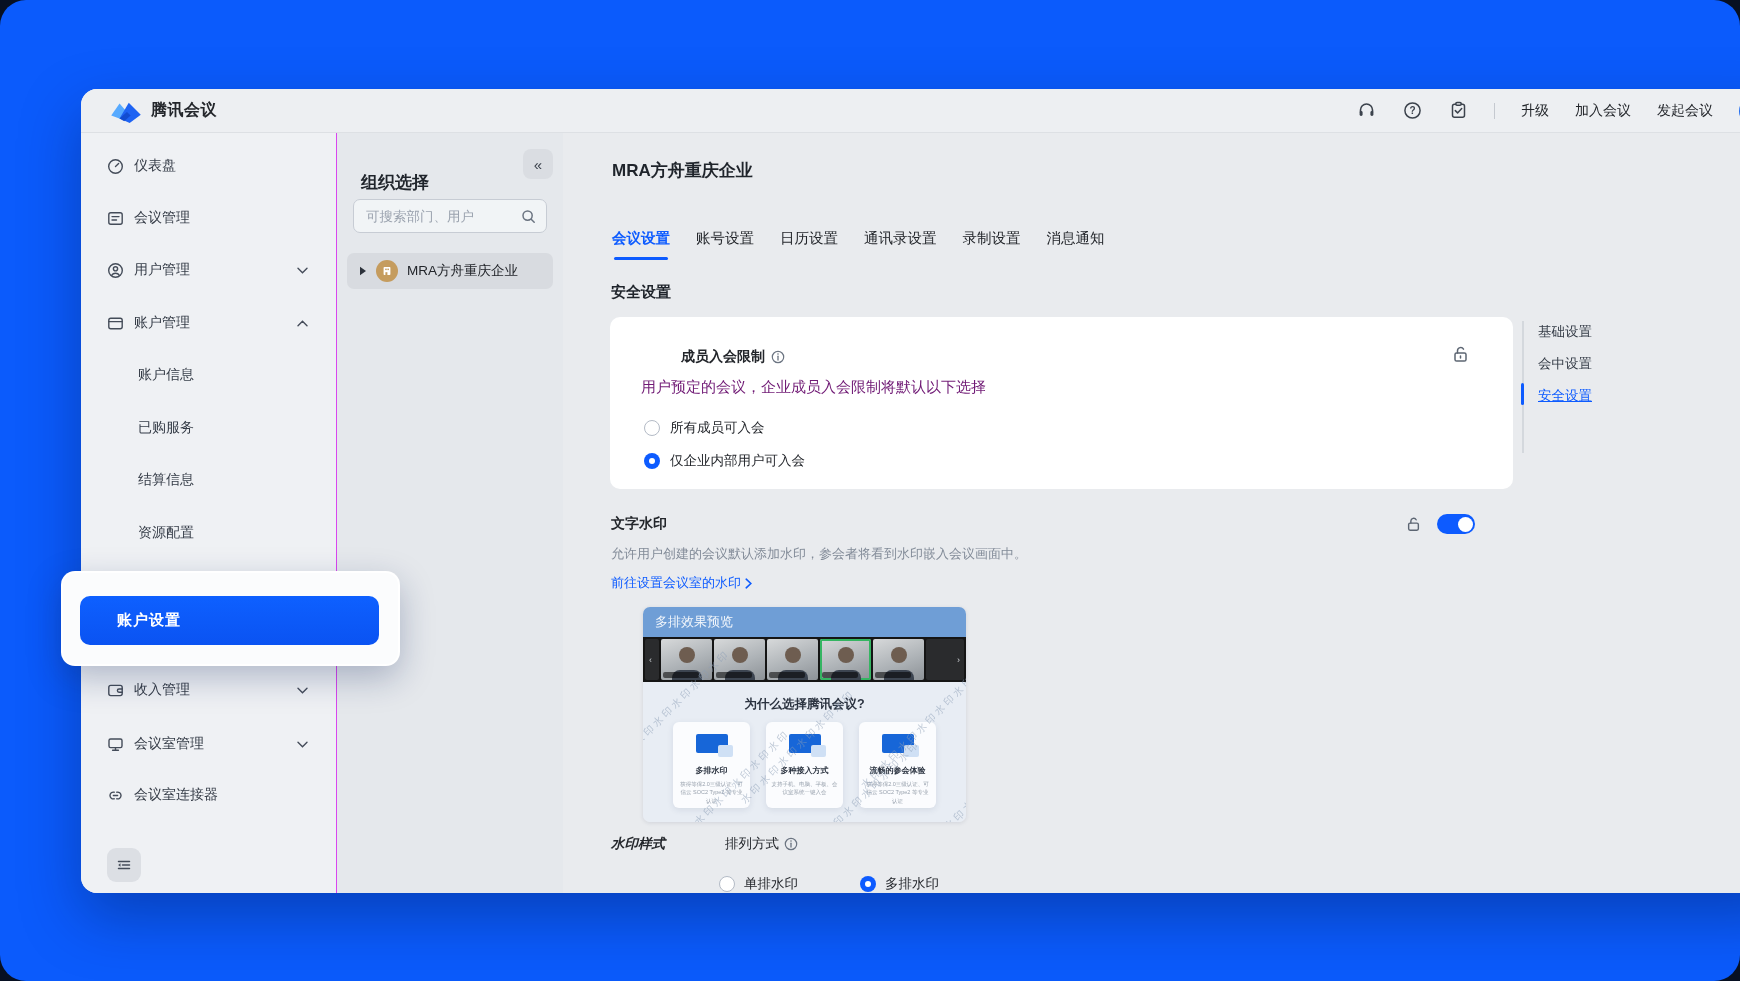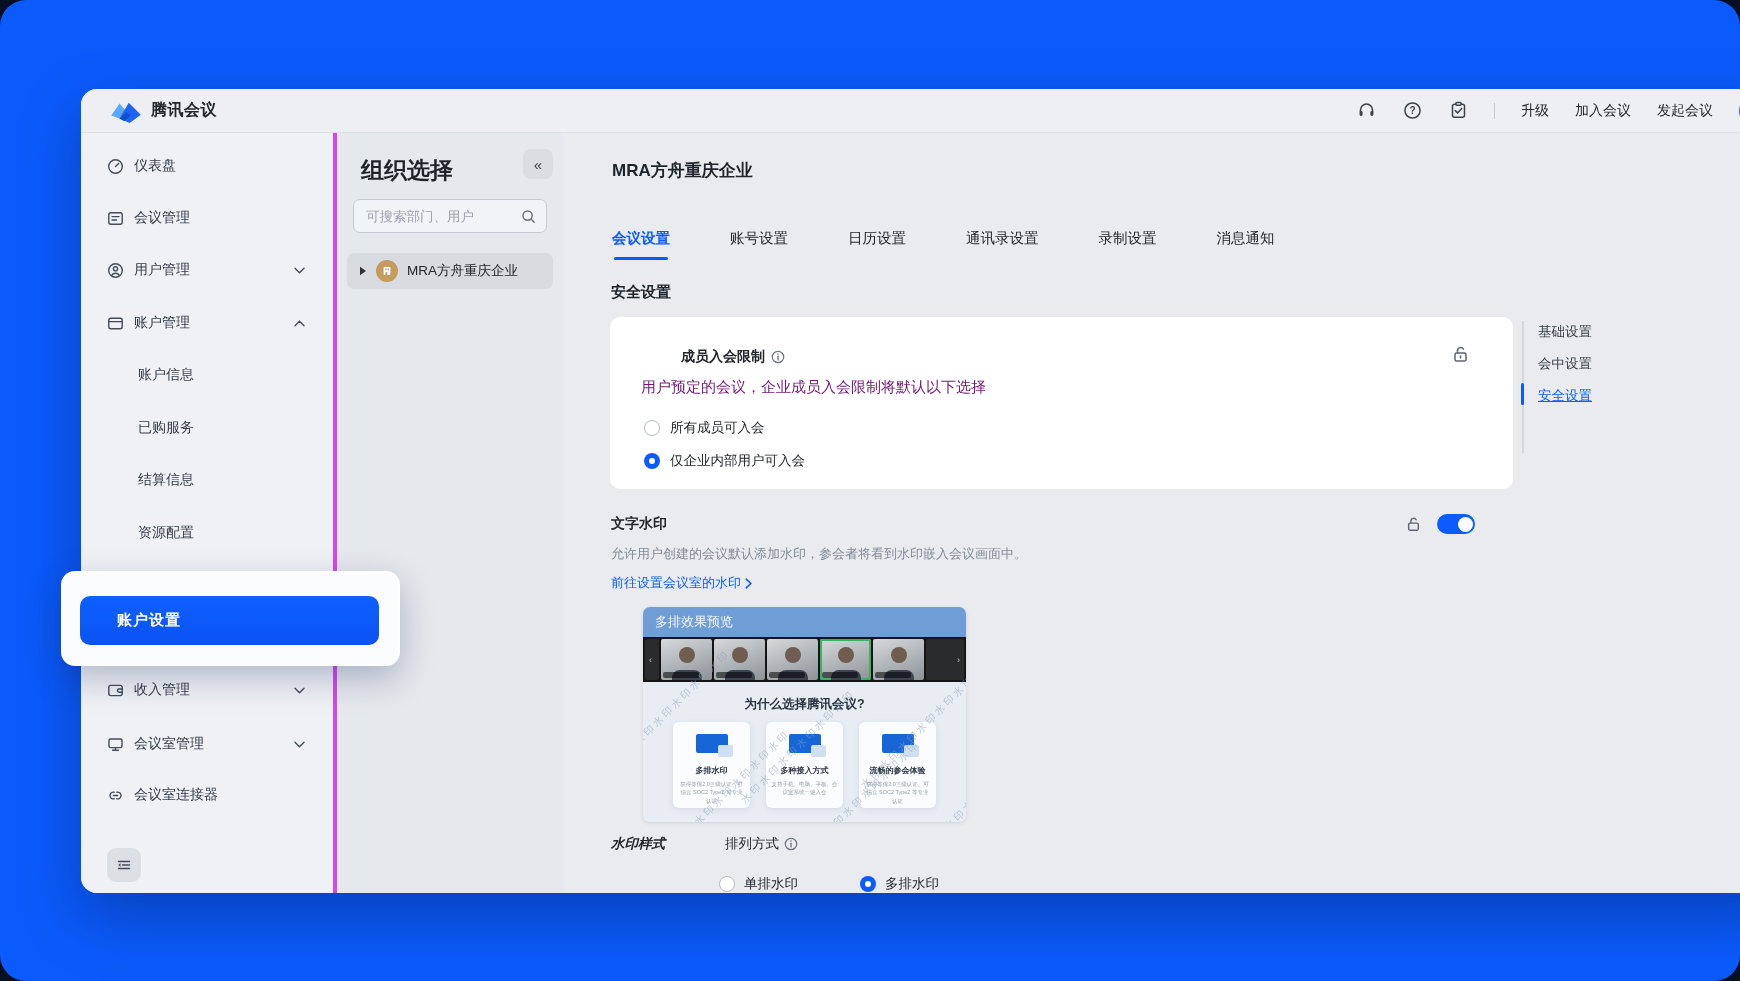--- a/index.html
+++ b/index.html
@@ -19,7 +19,7 @@
   .avatar{width:28px;height:28px;border-radius:50%;background:#1f6cf0;color:#fff;font-size:13px;font-weight:700;
     display:flex;align-items:center;justify-content:center;cursor:pointer;}
   
-  #side{position:absolute;left:0;top:44px;width:256px;height:760px;background:#eff1f4;border-right:4px solid #d946ef;box-sizing:border-box;}
+  #side{position:absolute;left:0;top:44px;width:256px;height:760px;background:#eff1f4;border-right:1px solid #d946ef;box-sizing:border-box;}
   .snav{position:absolute;left:14px;right:14px;height:40px;display:flex;align-items:center;border-radius:8px;cursor:pointer;}
   .snav .ic{width:17px;height:17px;margin-left:12px;display:flex;align-items:center;justify-content:center;}
   .snav .lbl{font-size:14px;color:#353c47;margin-left:10px;flex:1;}

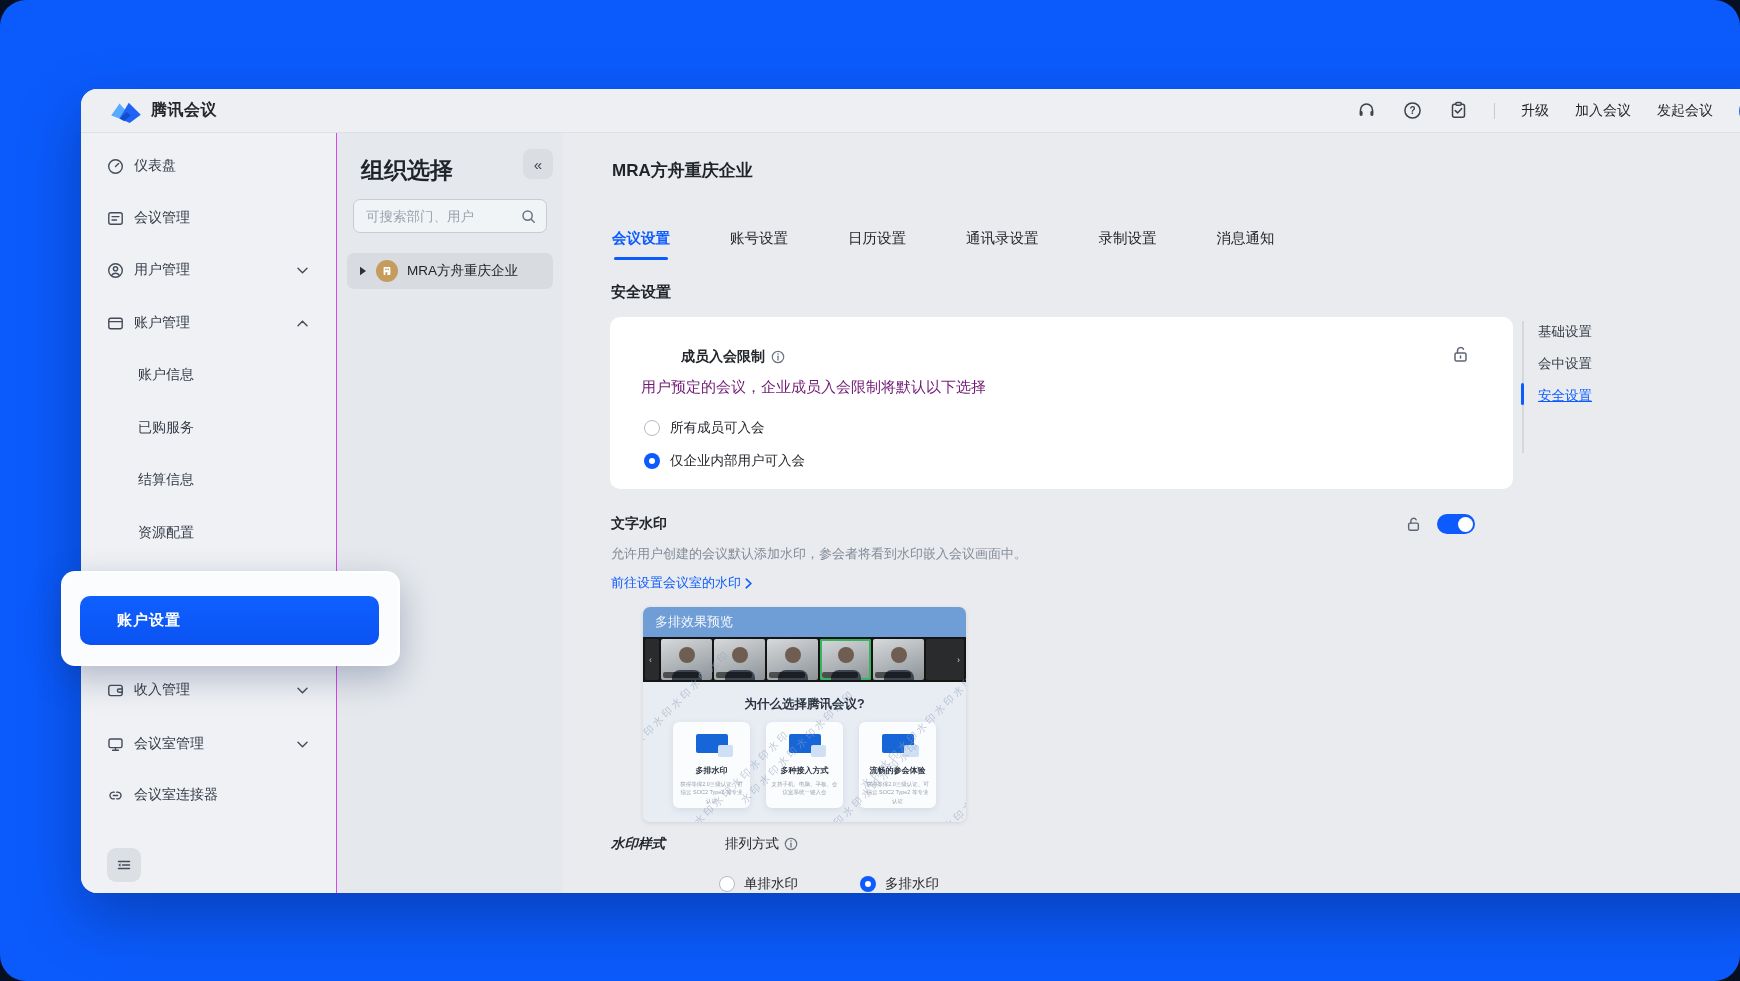--- a/index.html
+++ b/index.html
@@ -30,7 +30,7 @@
     display:flex;align-items:center;justify-content:center;cursor:pointer;}
   
   #org{position:absolute;left:256px;top:44px;width:226px;height:760px;background:#e5e8ec;}
-  .org-title{position:absolute;left:24px;top:22px;font-size:23px;font-weight:700;color:#1f242b;font-family:Liberation Serif, serif;}
+  .org-title{position:absolute;left:24px;top:38px;font-size:17px;font-weight:700;color:#1f242b;font-family:Liberation Serif, serif;}
   .org-collapse{position:absolute;right:10px;top:16px;width:30px;height:30px;border-radius:8px;background:#dadde2;
     display:flex;align-items:center;justify-content:center;font-size:15px;color:#3c434d;cursor:pointer;}
   .org-search{position:absolute;left:16px;right:16px;top:66px;height:34px;border:1px solid #c7ccd4;border-radius:7px;

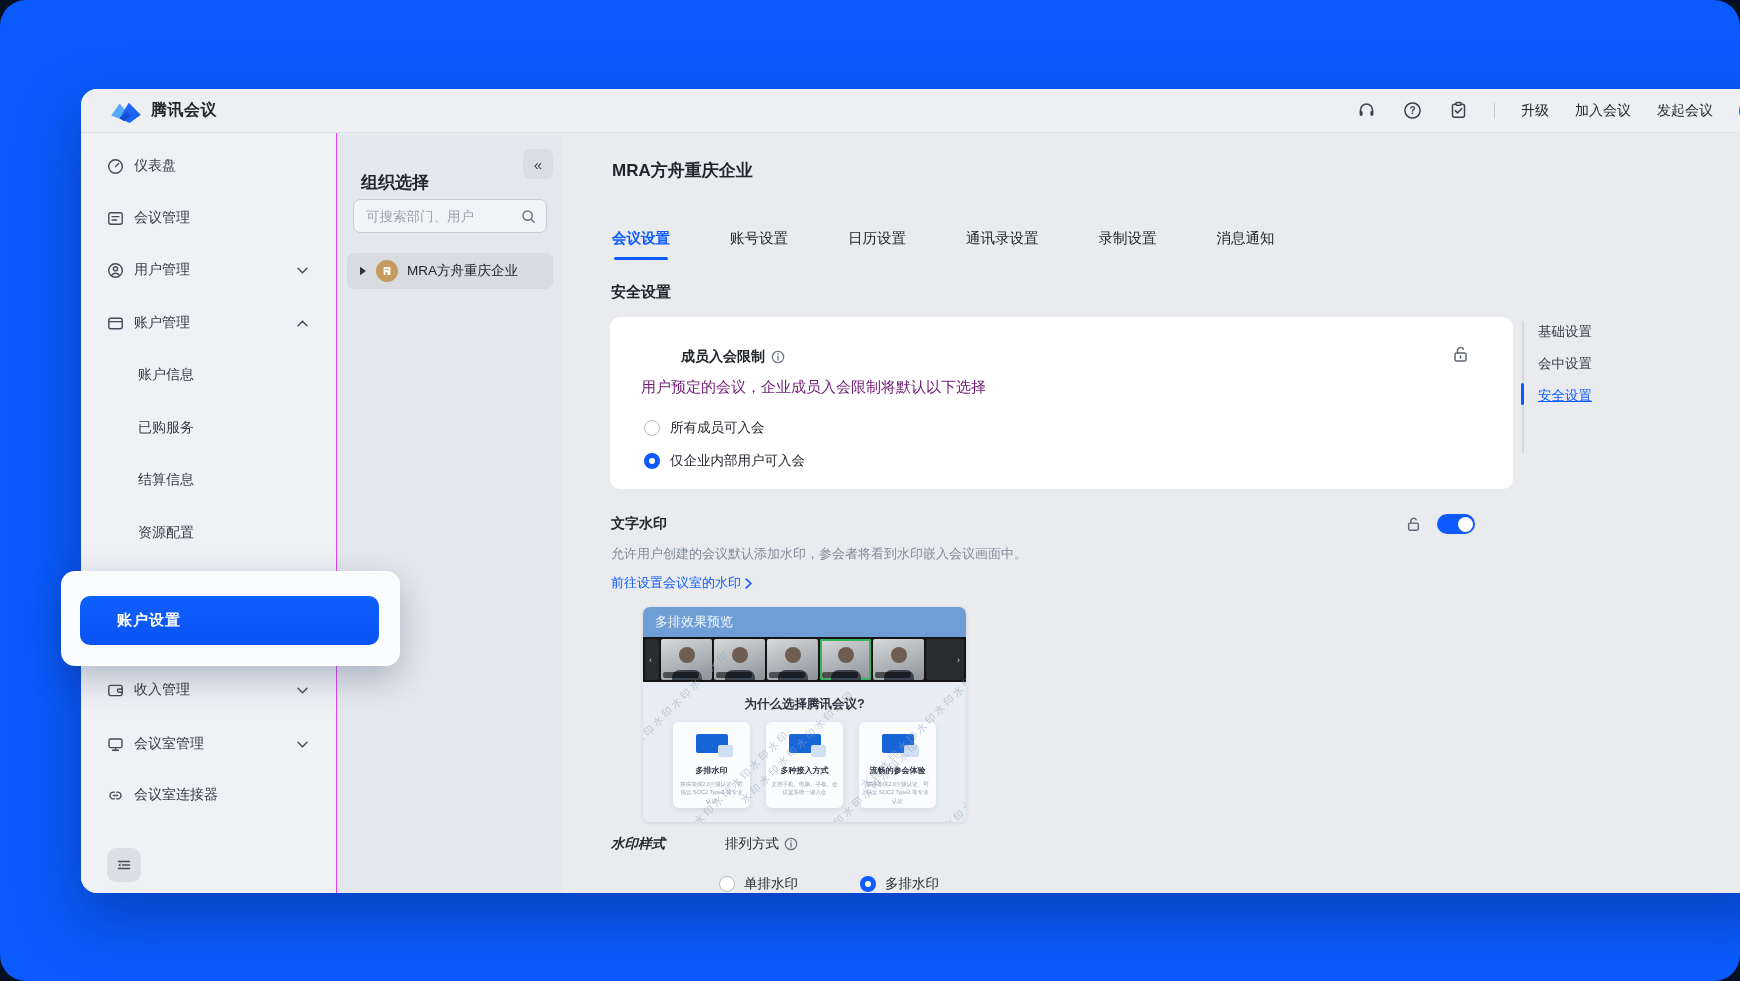--- a/index.html
+++ b/index.html
@@ -46,7 +46,7 @@
   
   #main{position:absolute;left:482px;top:44px;width:1100px;height:760px;}
   .page-title{position:absolute;left:49px;top:26px;font-size:17px;font-weight:700;color:#1f242b;}
-  .tabs{position:absolute;left:49px;top:96px;display:flex;gap:60px;font-family:Liberation Mono, monospace;}
+  .tabs{position:absolute;left:49px;top:96px;display:flex;gap:26px;font-family:Liberation Mono, monospace;}
   .tab{font-size:14.5px;color:#23262b;padding-bottom:12px;cursor:pointer;position:relative;white-space:nowrap;}
   .tab.active{color:#0d5bff;font-weight:600;}
   .tab.active::after{content:"";position:absolute;left:2px;right:2px;bottom:0;height:3px;border-radius:2px;background:#0d5bff;}

